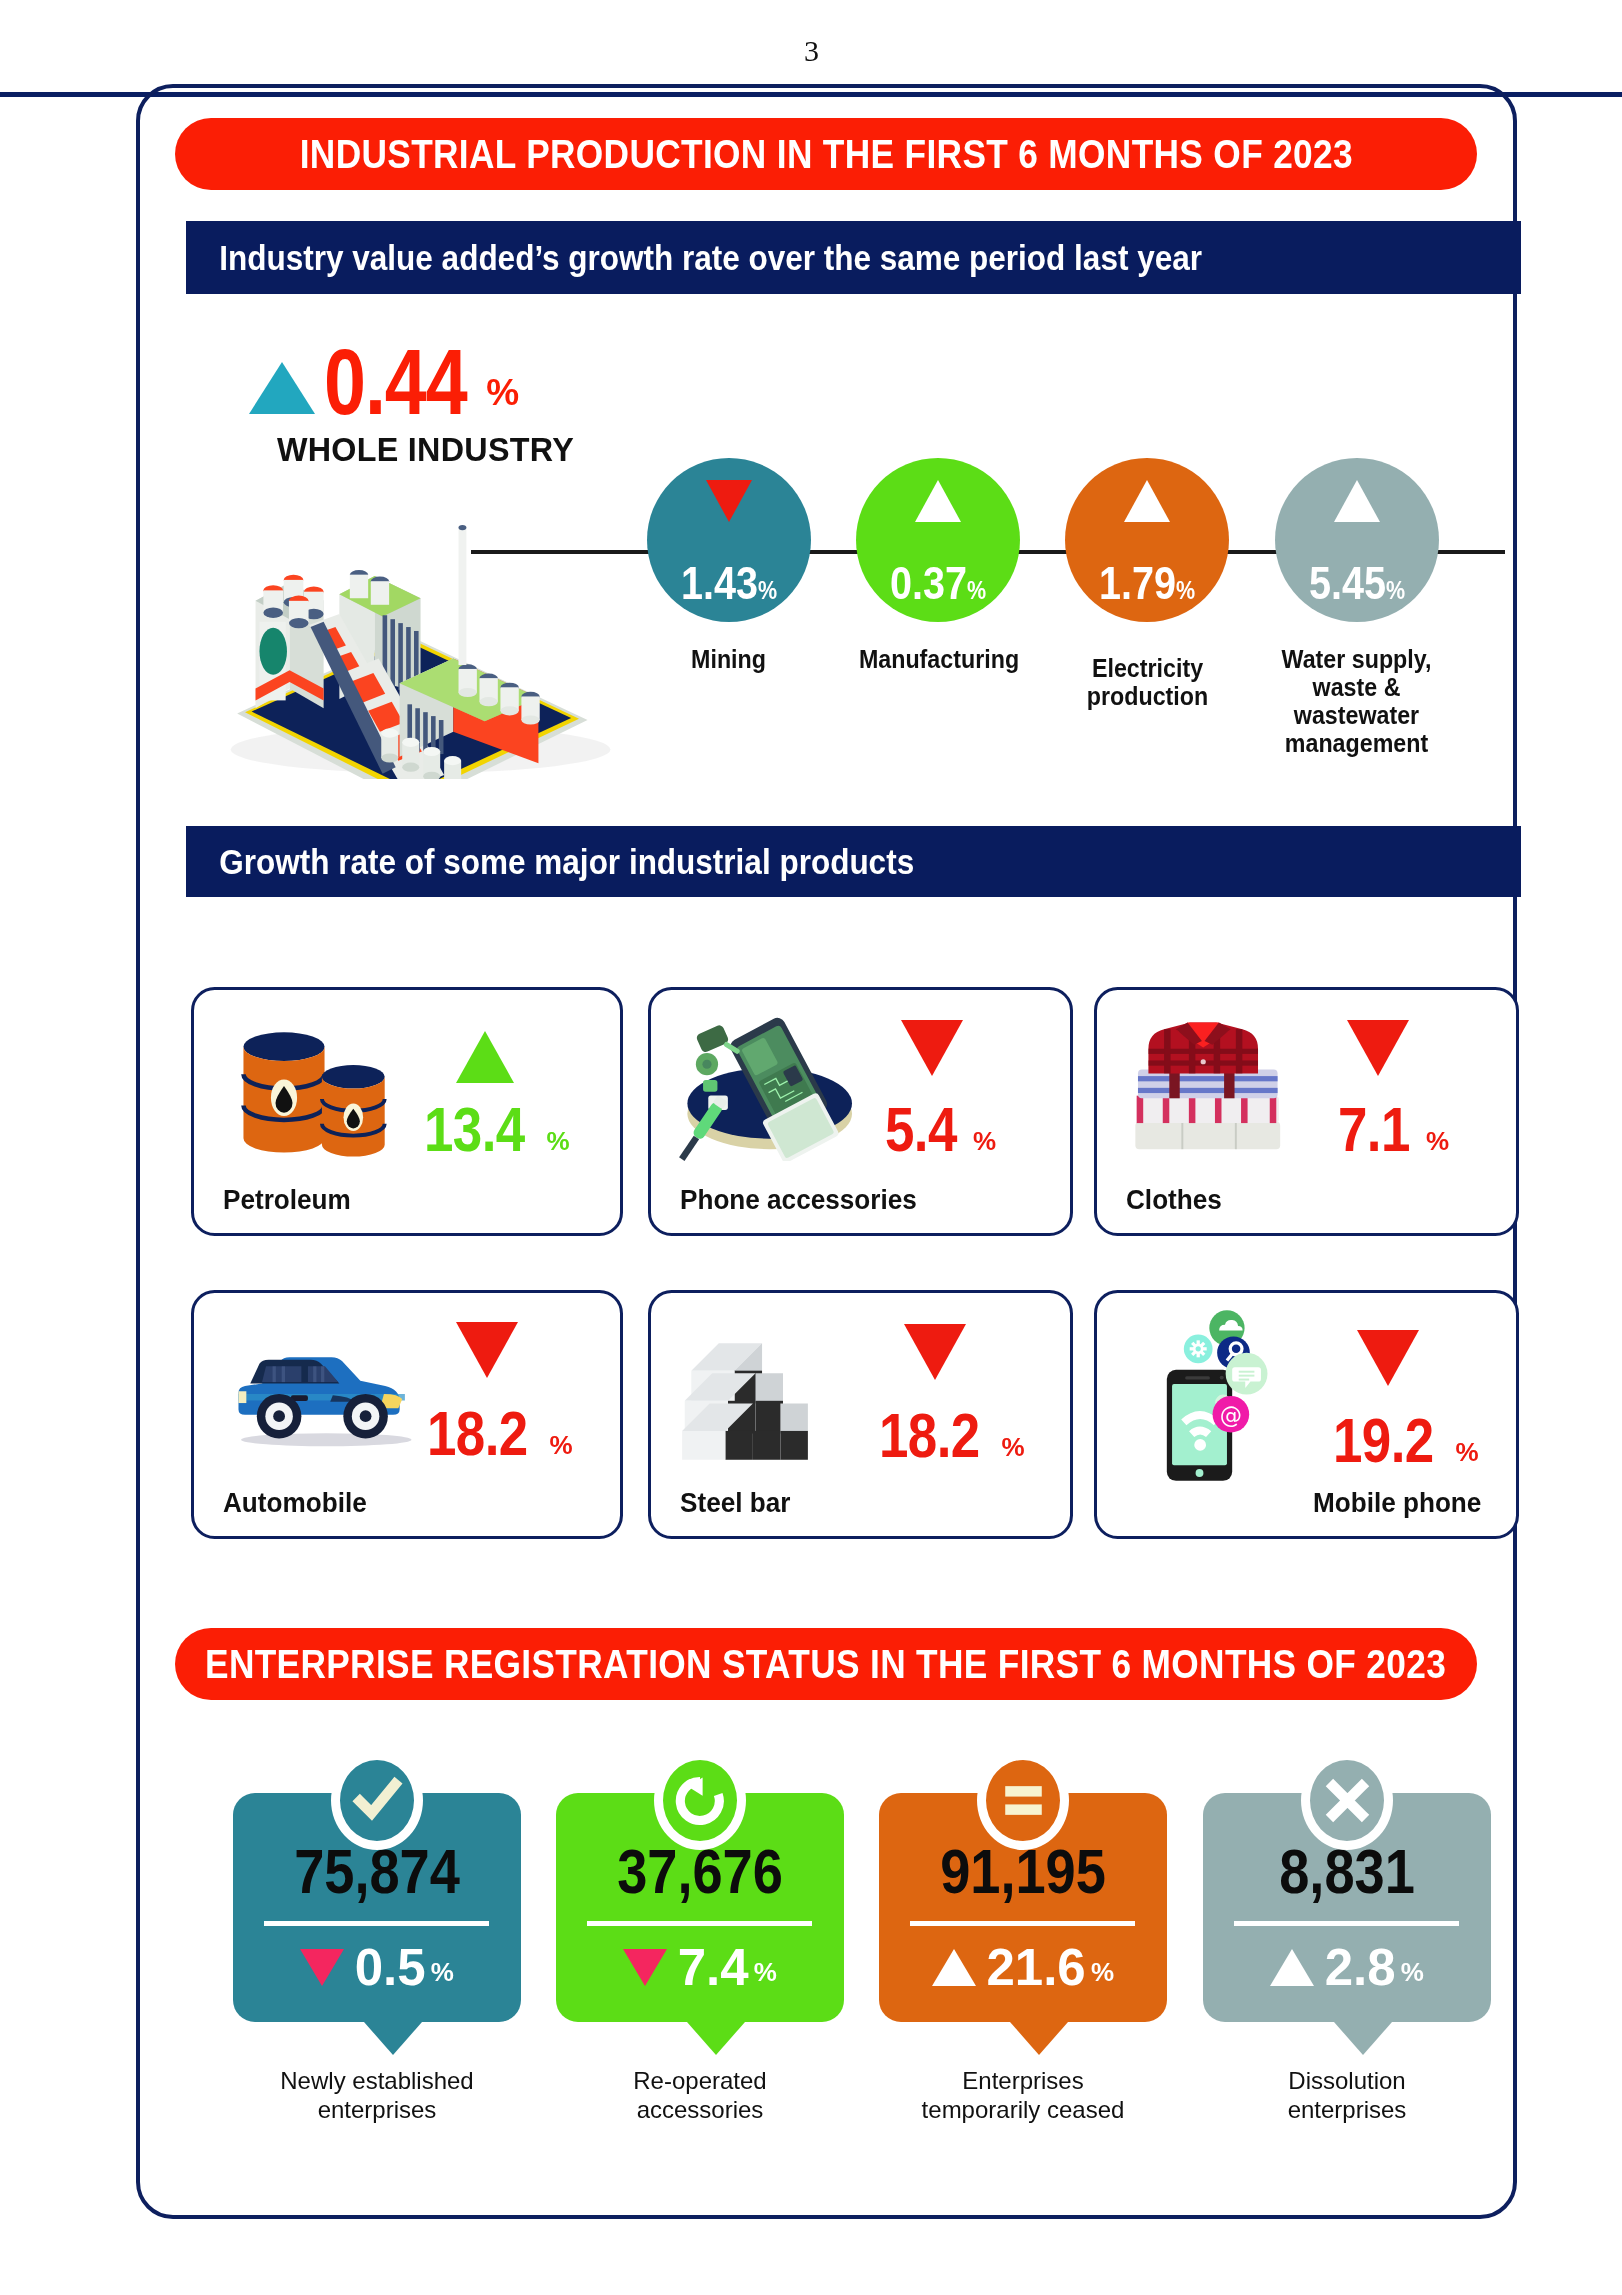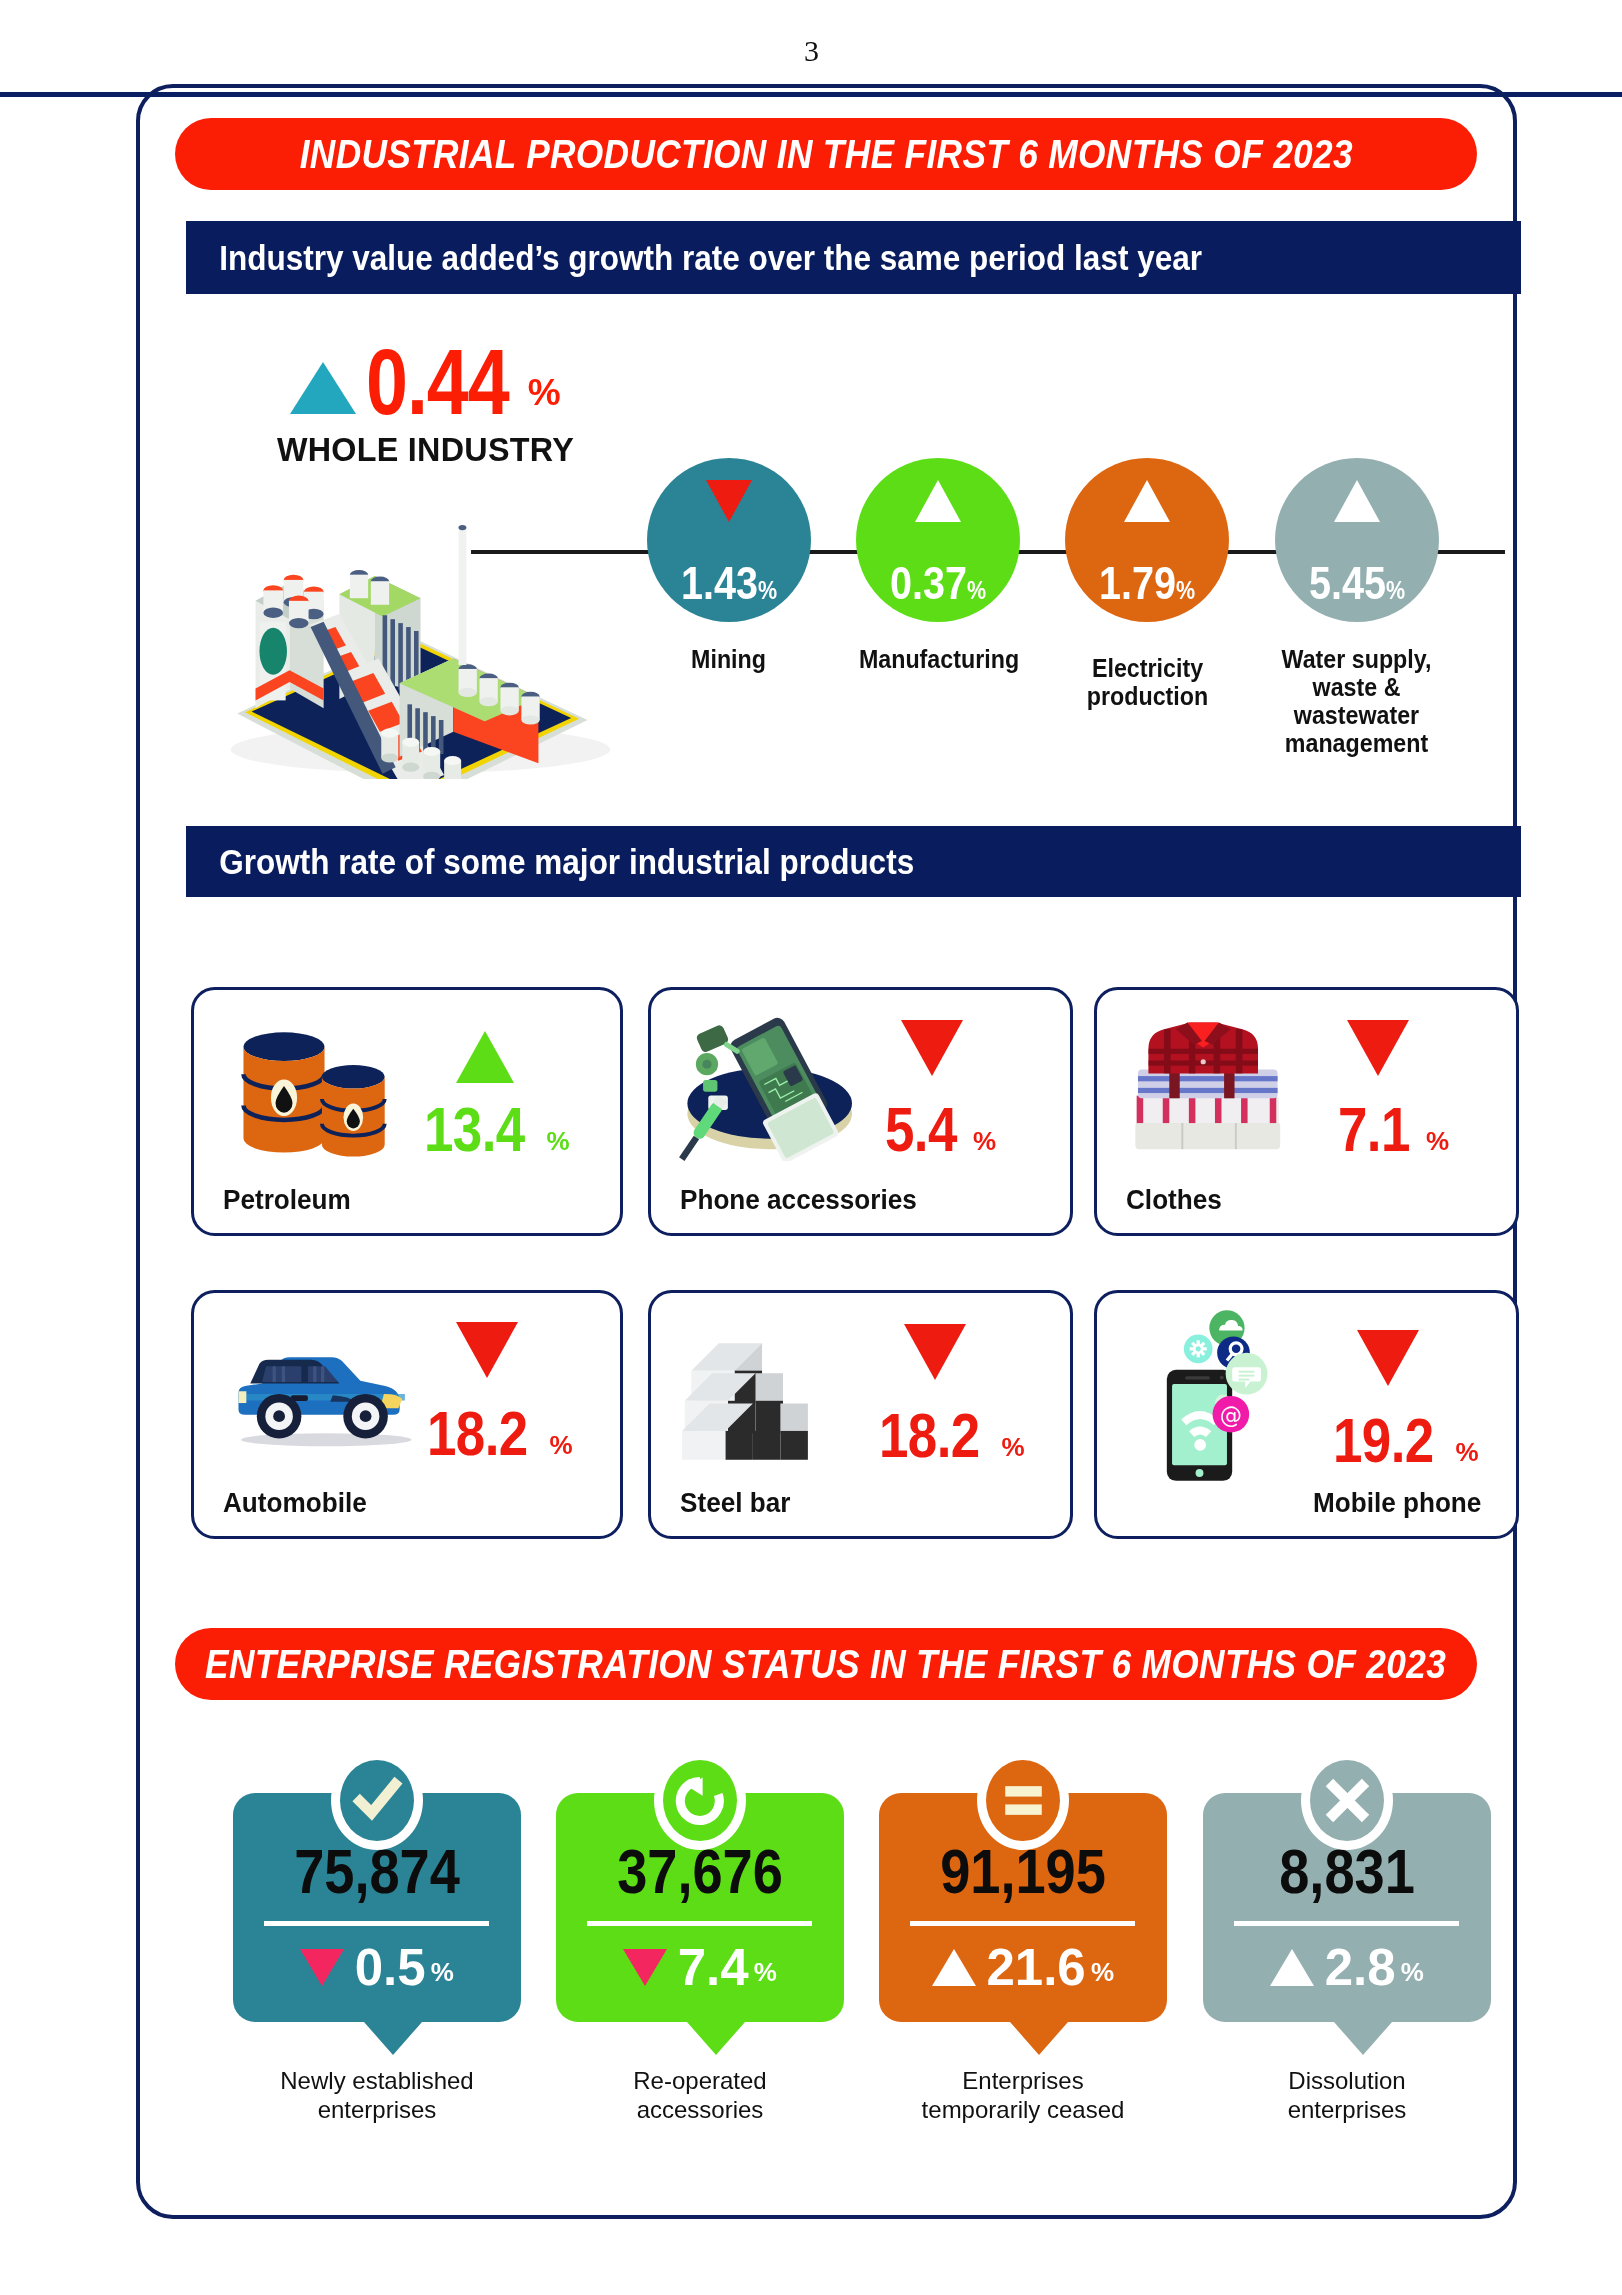--- a/index.html
+++ b/index.html
@@ -27,7 +27,7 @@
   
   .red-banner{
     position:absolute;background:#fb1e05;border-radius:131px;
-    display:flex;align-items:center;justify-content:center;font-style:italic;
+    display:flex;align-items:center;justify-content:center;
   }
   .red-banner span{
     color:#ffffff;font-weight:bold;letter-spacing:0.4px;

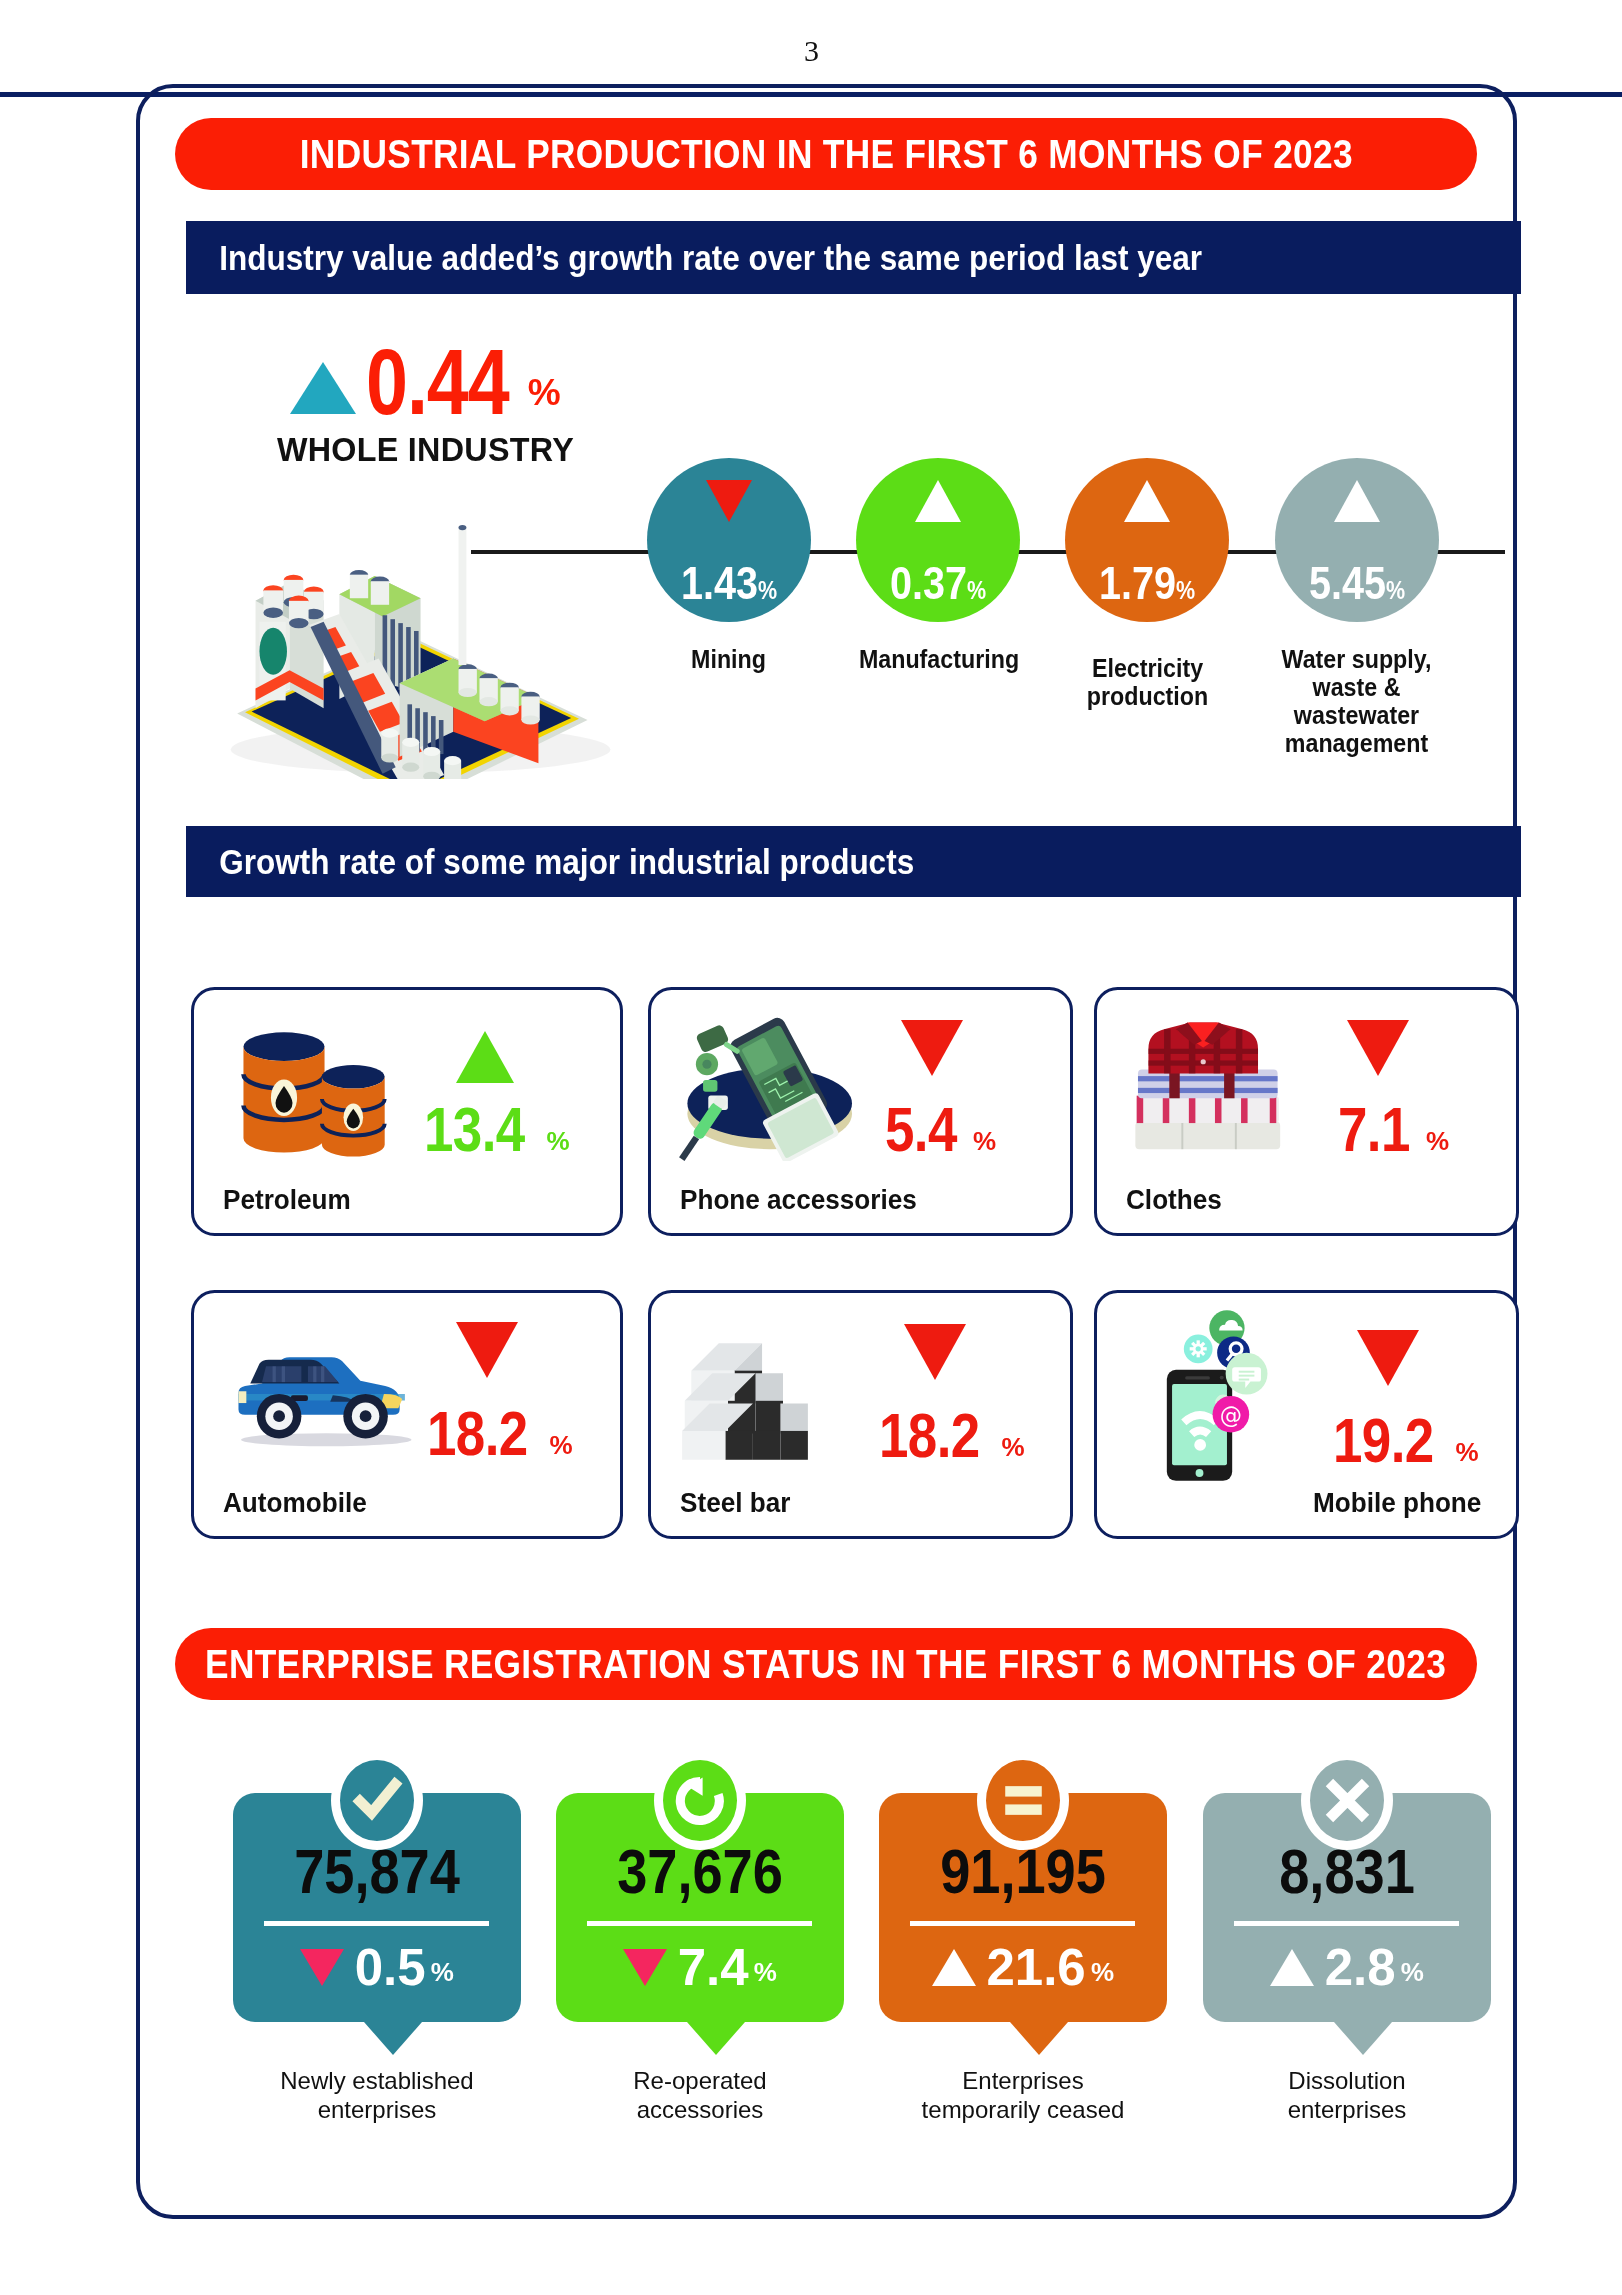--- a/index.html
+++ b/index.html
@@ -46,7 +46,7 @@
 
   
   .whole-wrap{position:absolute;left:249px;top:340px;width:353px;text-align:center;}
-  .whole-row{display:flex;align-items:flex-end;justify-content:center;}
+  .whole-row{display:flex;align-items:flex-end;}
   .tri-up{width:0;height:0;border-left:33px solid transparent;border-right:33px solid transparent;}
   .whole-tri{border-bottom:52px solid #22a7bf;margin-right:9.2px;margin-bottom:10.5px;}
   .whole-val{font-size:92px;font-weight:bold;color:#fb1e05;line-height:.92;transform:scaleX(.82);transform-origin:left bottom;letter-spacing:-1.3px;}

